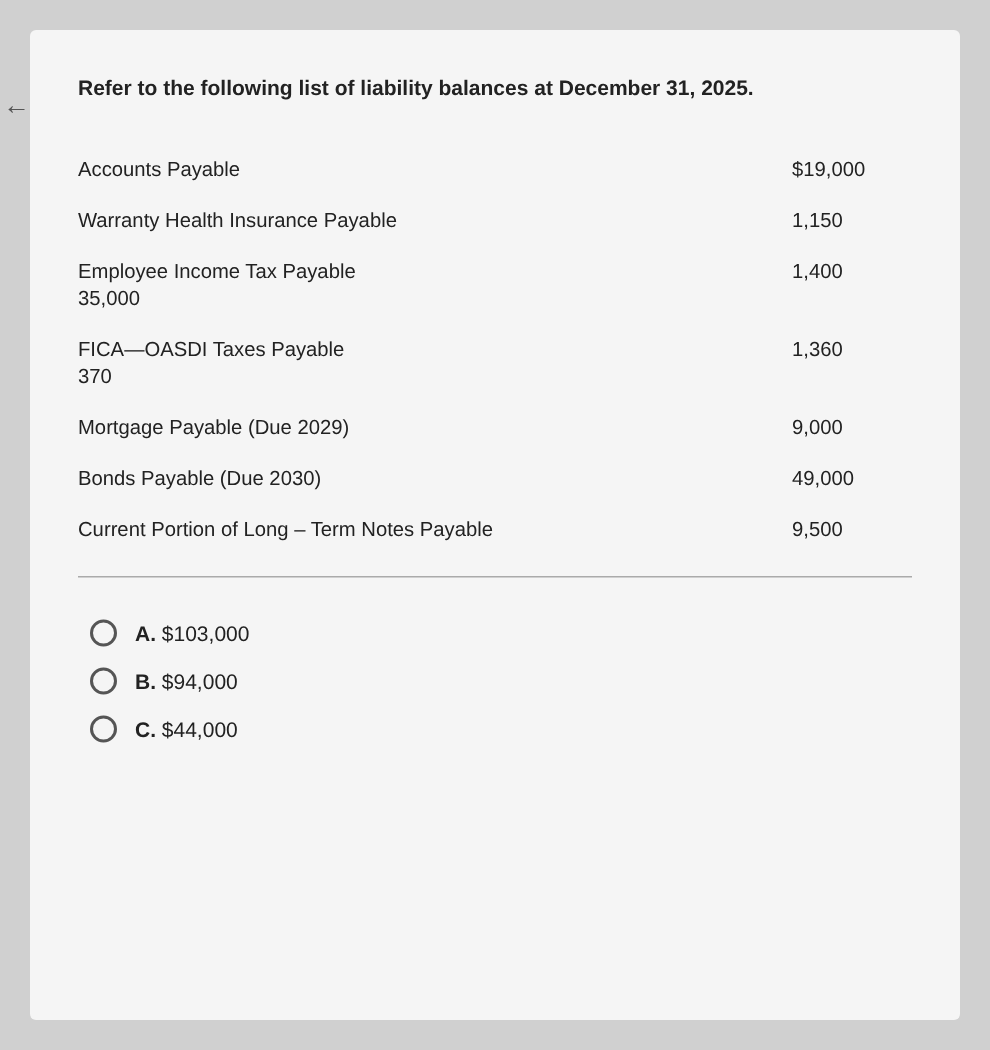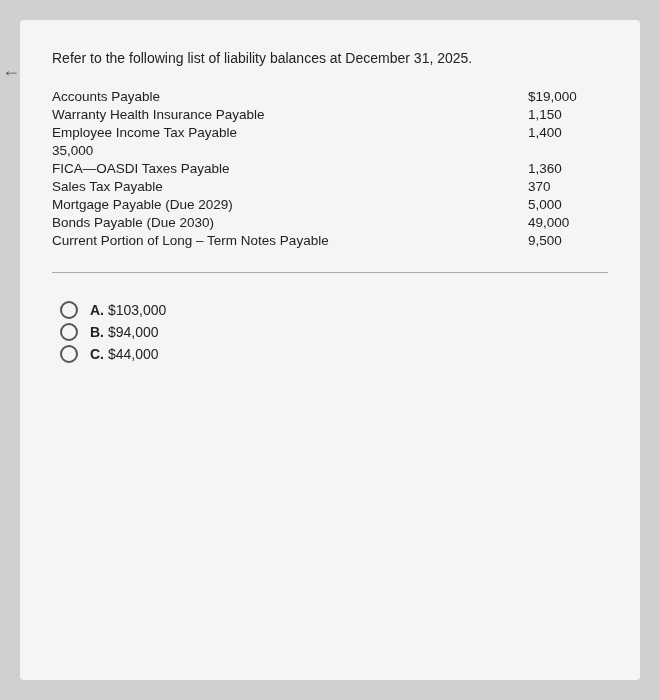--- a/index.html
+++ b/index.html
@@ -41,6 +41,7 @@
       color: #222;
       margin-bottom: 20px;
       line-height: 1.5;
+      font-weight: bold;
     }
 
     .liability-table {

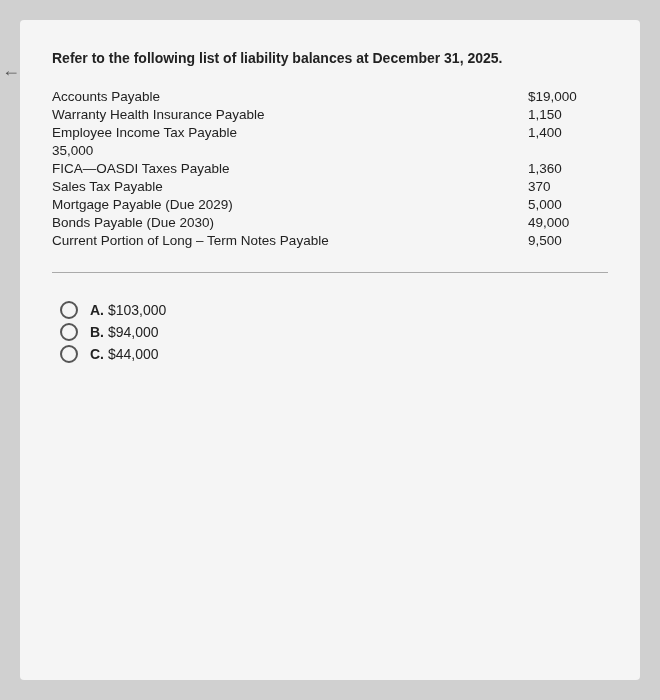--- a/index.html
+++ b/index.html
@@ -60,6 +60,7 @@
       font-size: 13.5px;
       color: #222;
       flex: 1;
+      margin-top: 16px;
     }
 
     .liability-amount {

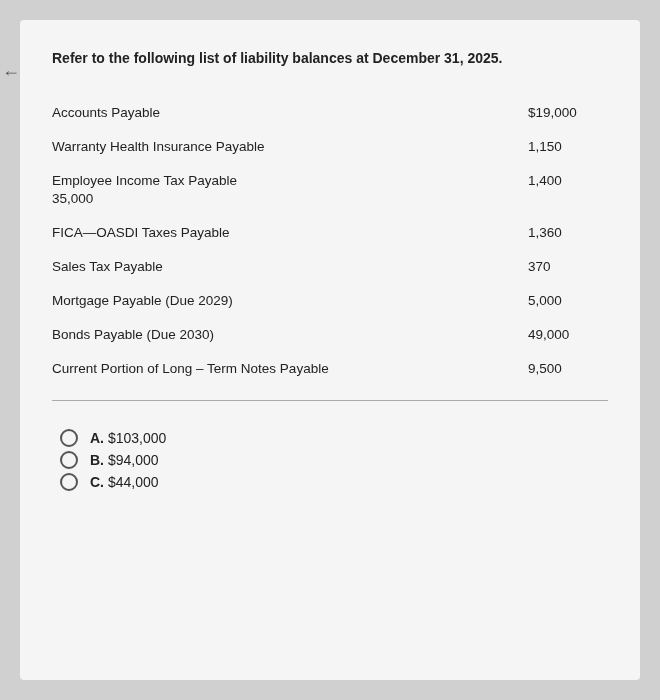--- a/index.html
+++ b/index.html
@@ -137,7 +137,6 @@
         <span class="liability-amount">1,360</span>
       </div>
       <div class="liability-row">
-        <span class="liability-label">Sales Tax Payable</span>
         <span class="liability-amount">370</span>
       </div>
       <div class="liability-row">

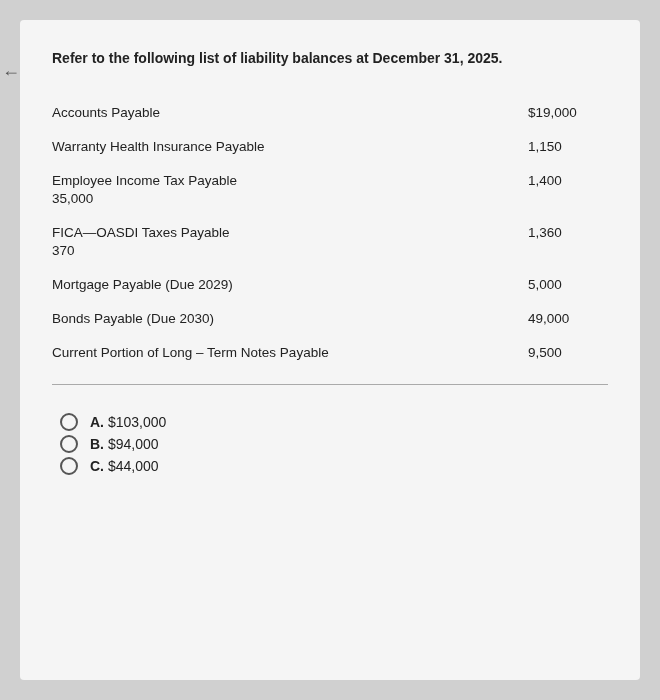--- a/index.html
+++ b/index.html
@@ -141,7 +141,7 @@
       </div>
       <div class="liability-row">
         <span class="liability-label">Mortgage Payable (Due 2029)</span>
-        <span class="liability-amount">5,000</span>
+        <span class="liability-amount">9,000</span>
       </div>
       <div class="liability-row">
         <span class="liability-label">Bonds Payable (Due 2030)</span>

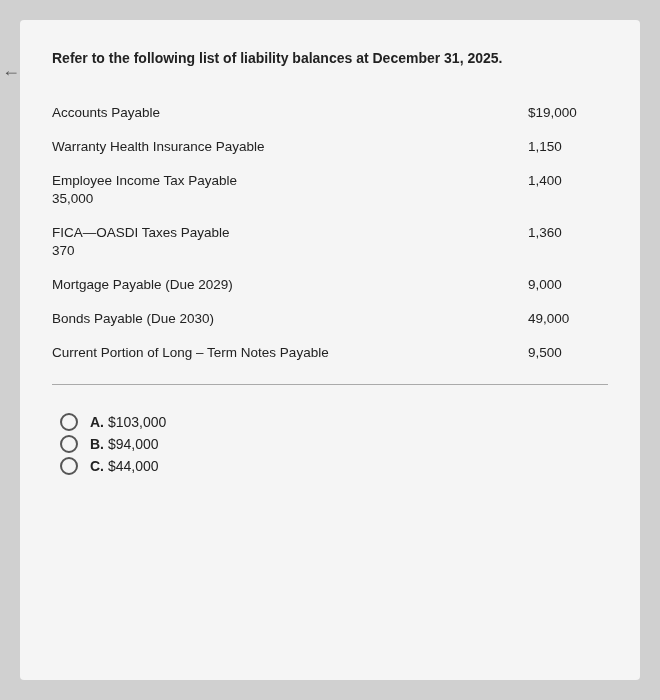--- a/index.html
+++ b/index.html
@@ -79,7 +79,7 @@
     .answer-options {
       display: flex;
       flex-direction: column;
-      gap: 4px;
+      gap: 14px;
       padding-left: 8px;
     }
 

